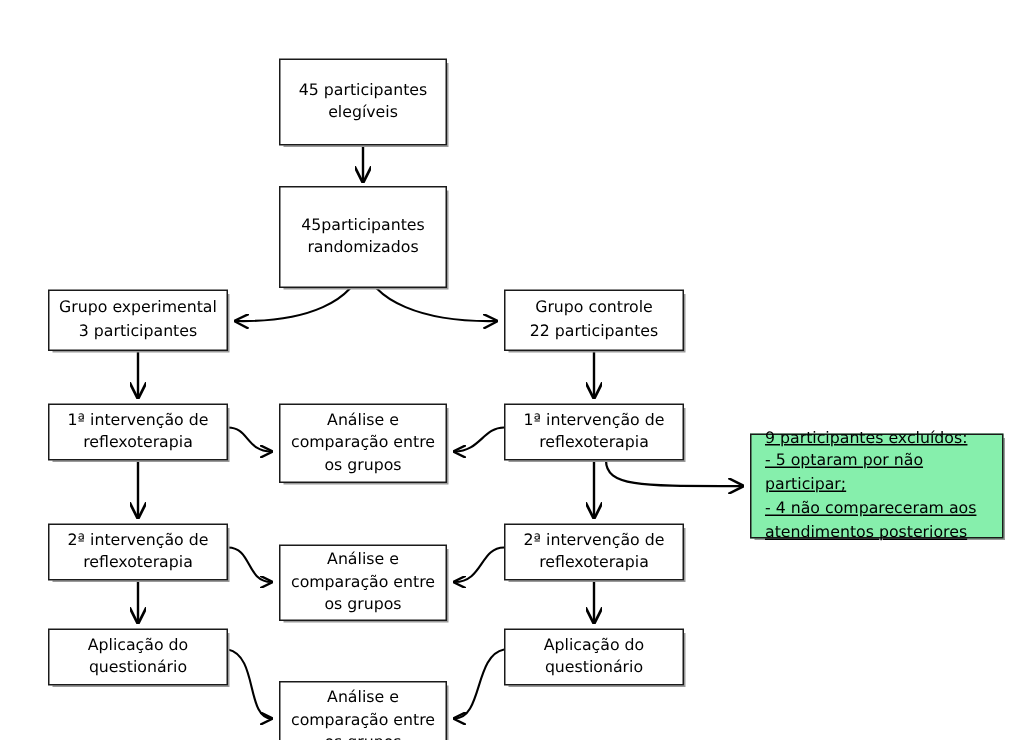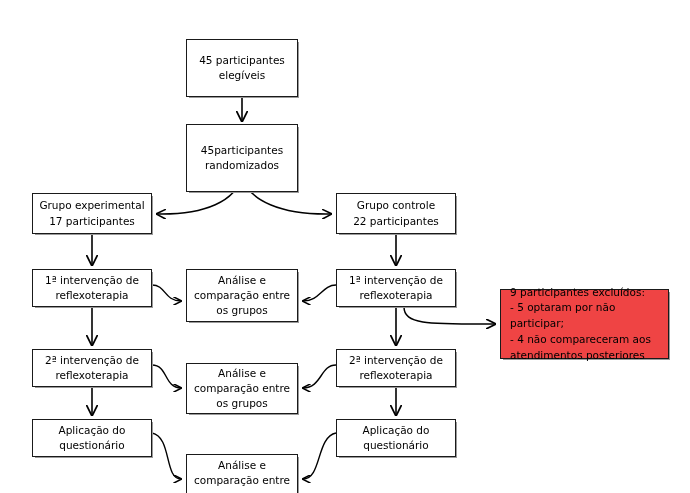--- a/index.html
+++ b/index.html
@@ -149,7 +149,7 @@
 
   <div class="node" style="left:32px; top:164px; width:120px; height:41px;">
     <span class="txt">Grupo experimental
-17 participantes</span>
+3 participantes</span>
   </div>
 
   <div class="node" style="left:336px; top:164px; width:120px; height:41px;">

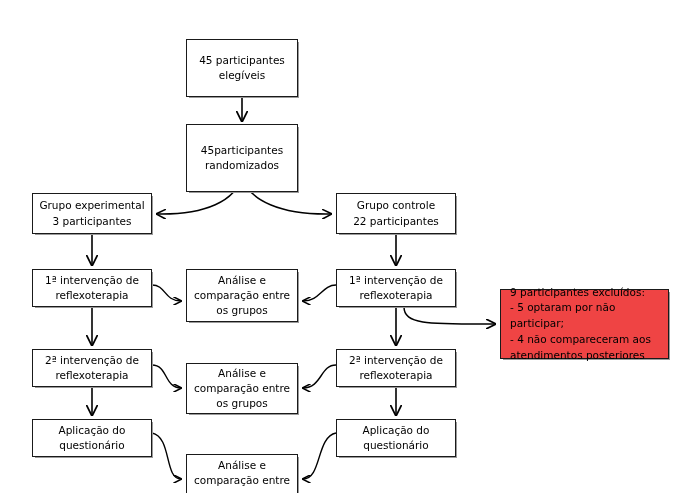--- a/index.html
+++ b/index.html
@@ -46,12 +46,13 @@
     white-space: pre-line;
   }
   .node.gray {
-    background: #ef4444;
+    background: #86efac;
     text-align: left;
     justify-content: center;
     padding: 6px 9px;
     font-size: 10.5px;
     line-height: 1.5;
+    text-decoration: underline;
   }
   .node.gray .txt {
     text-align: left;

